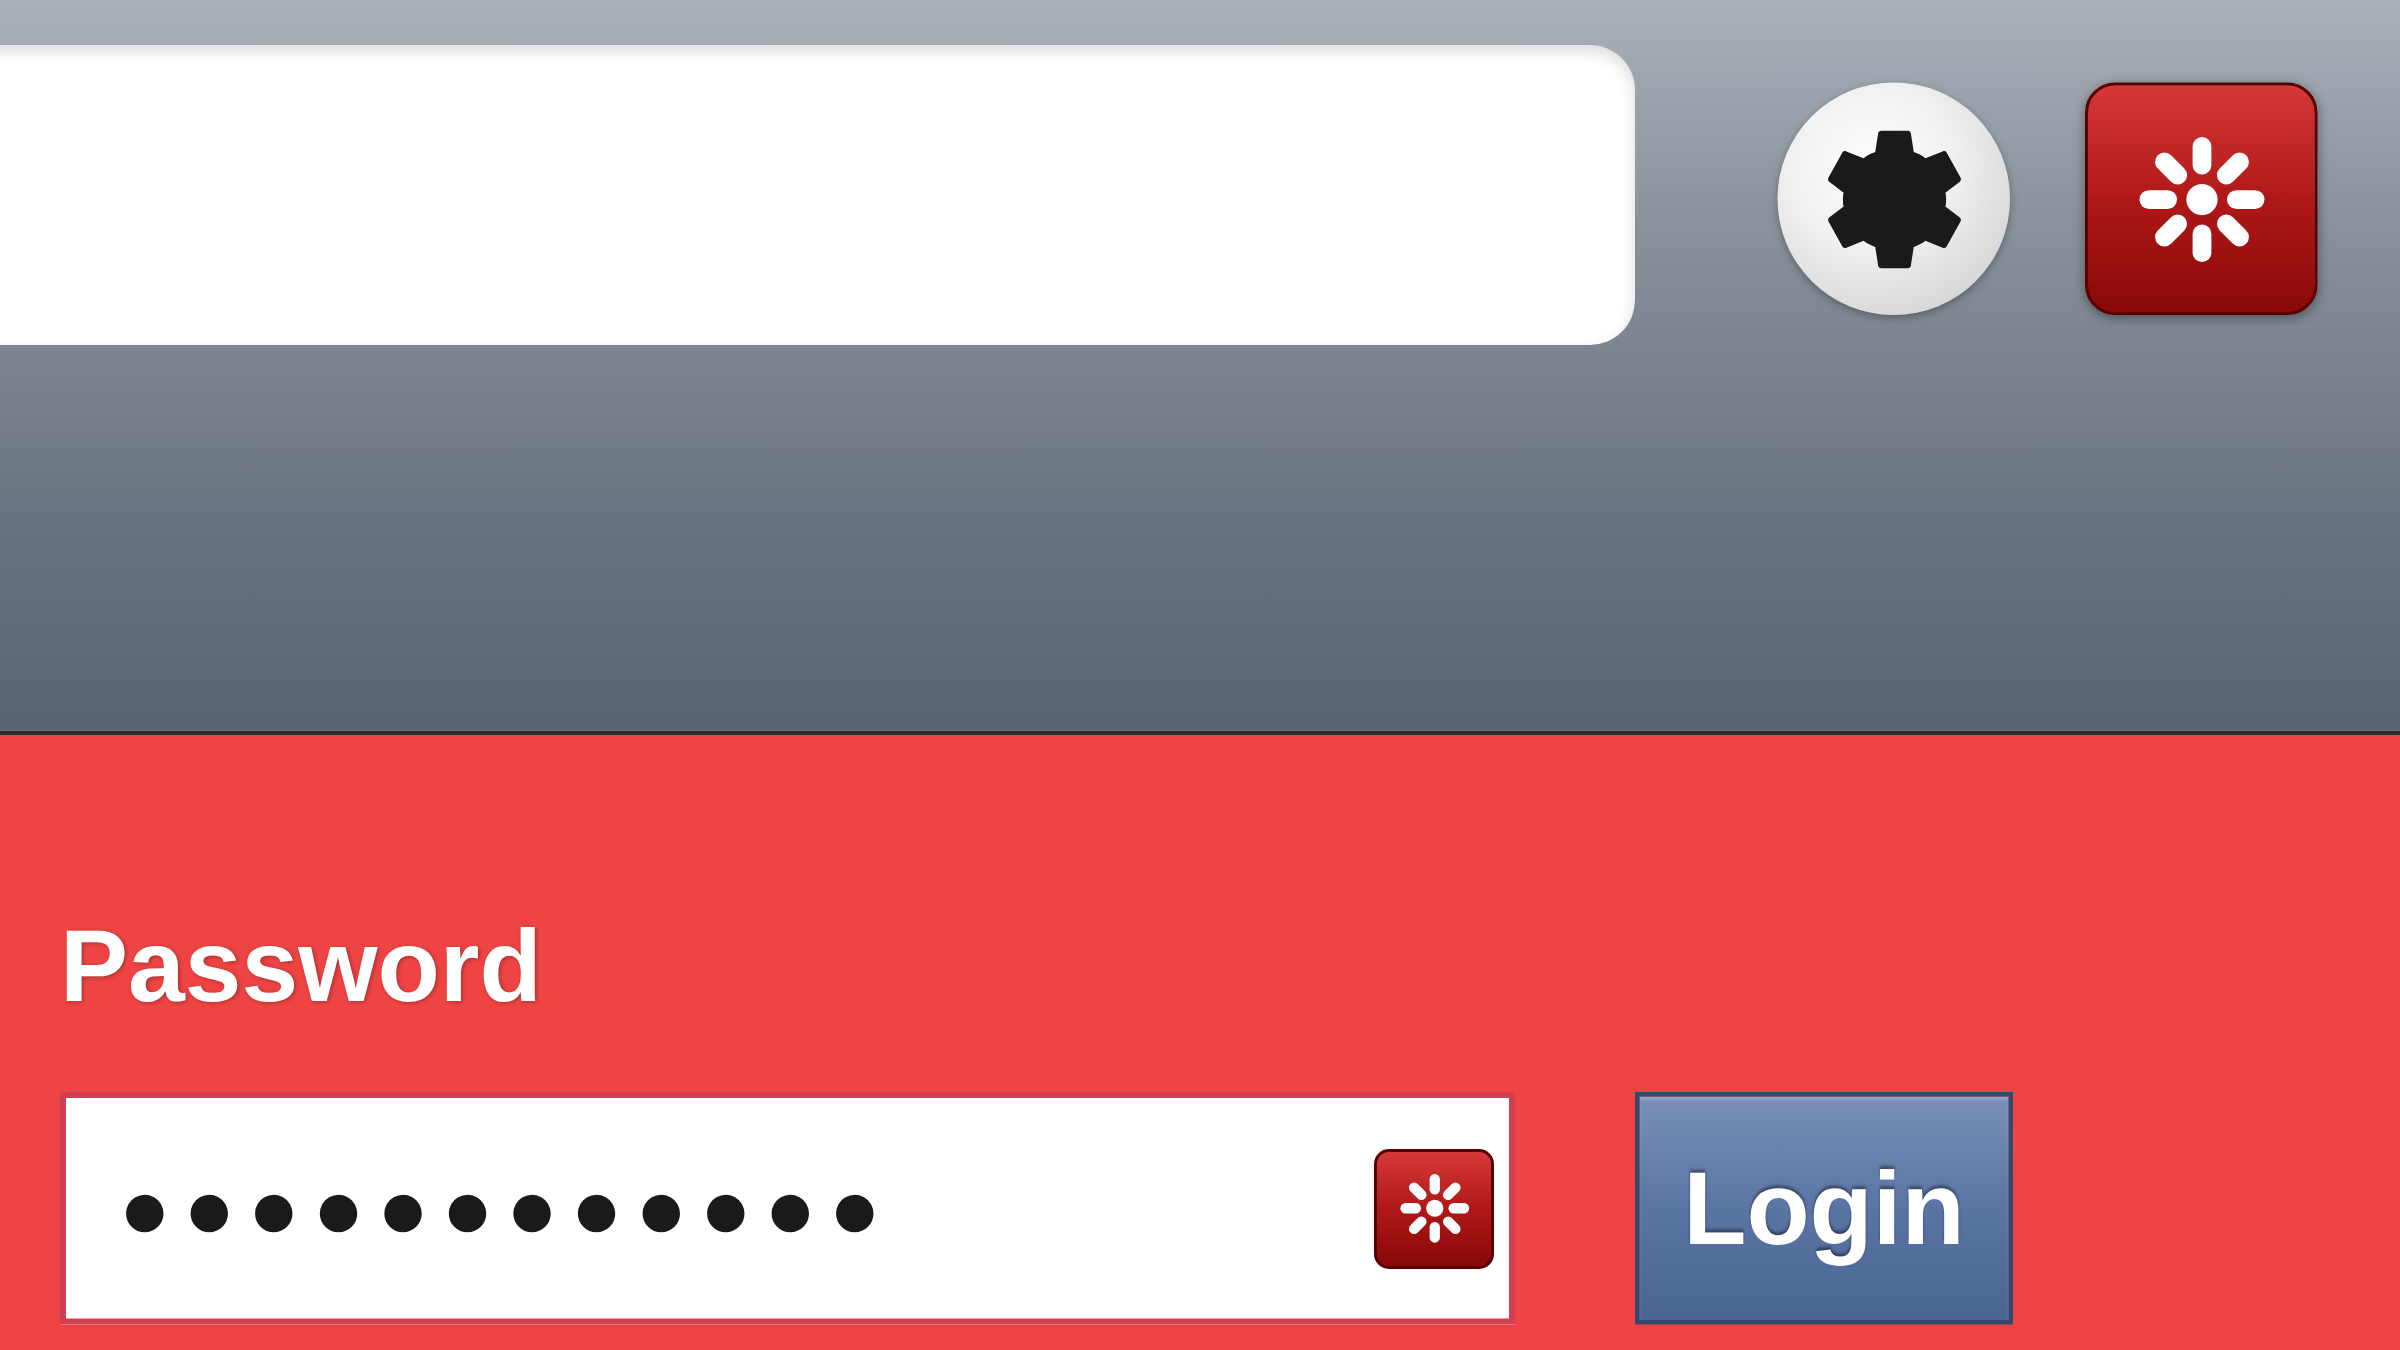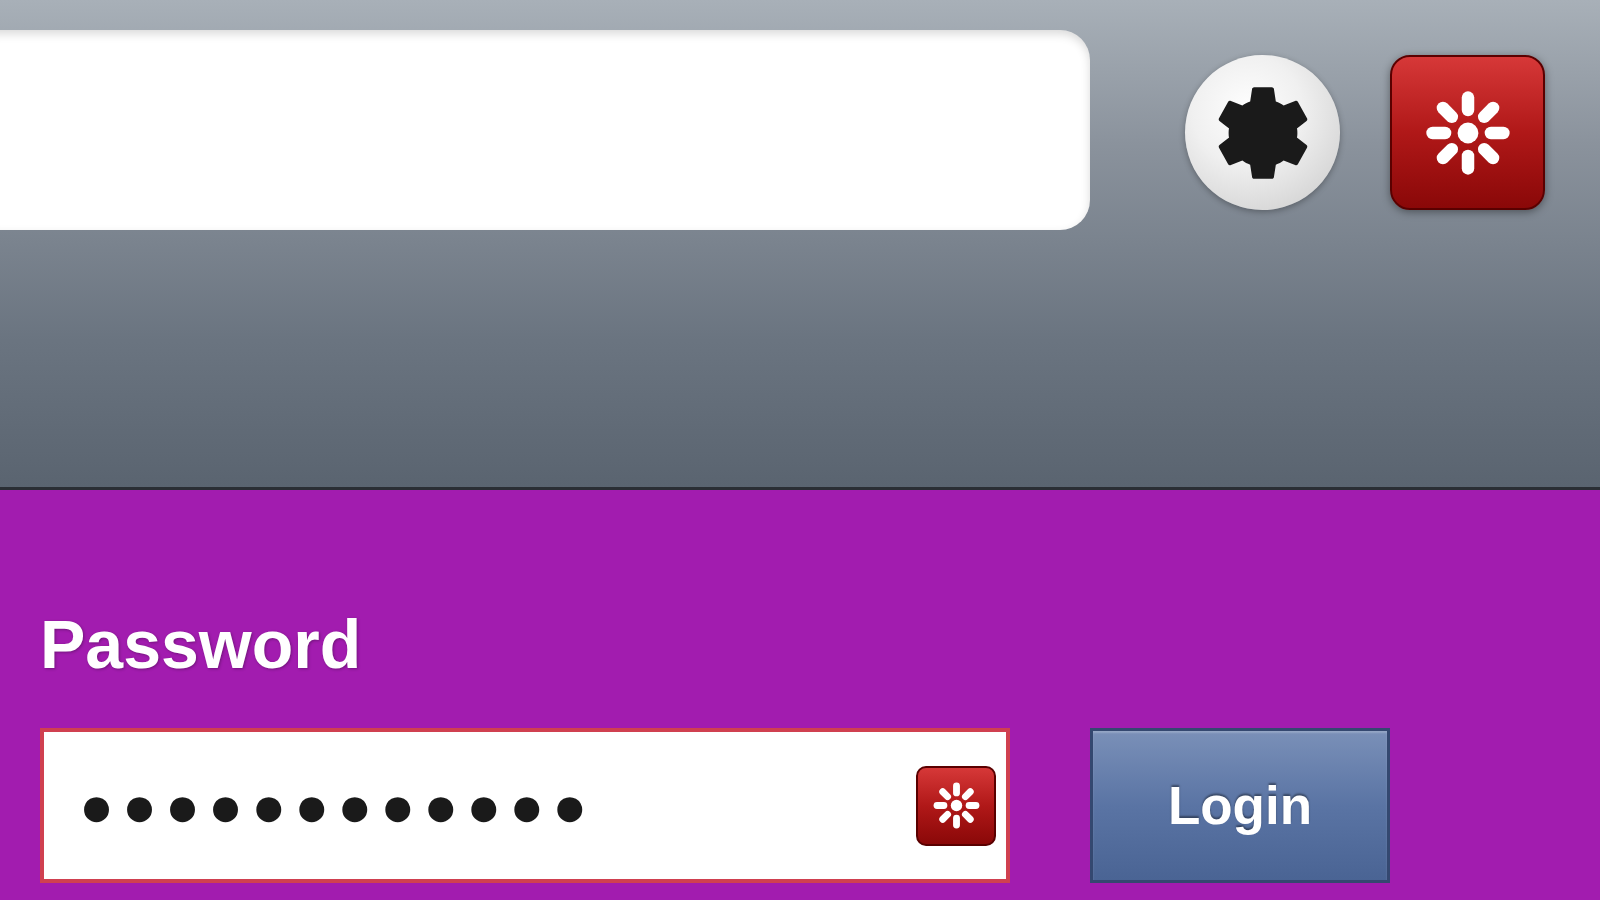--- a/index.html
+++ b/index.html
@@ -86,7 +86,7 @@
     .content {
       width: 100%;
       height: 410px;
-      background: #a21caf;
+      background: #ef4444;
       padding: 115px 40px 0 40px;
       position: relative;
     }

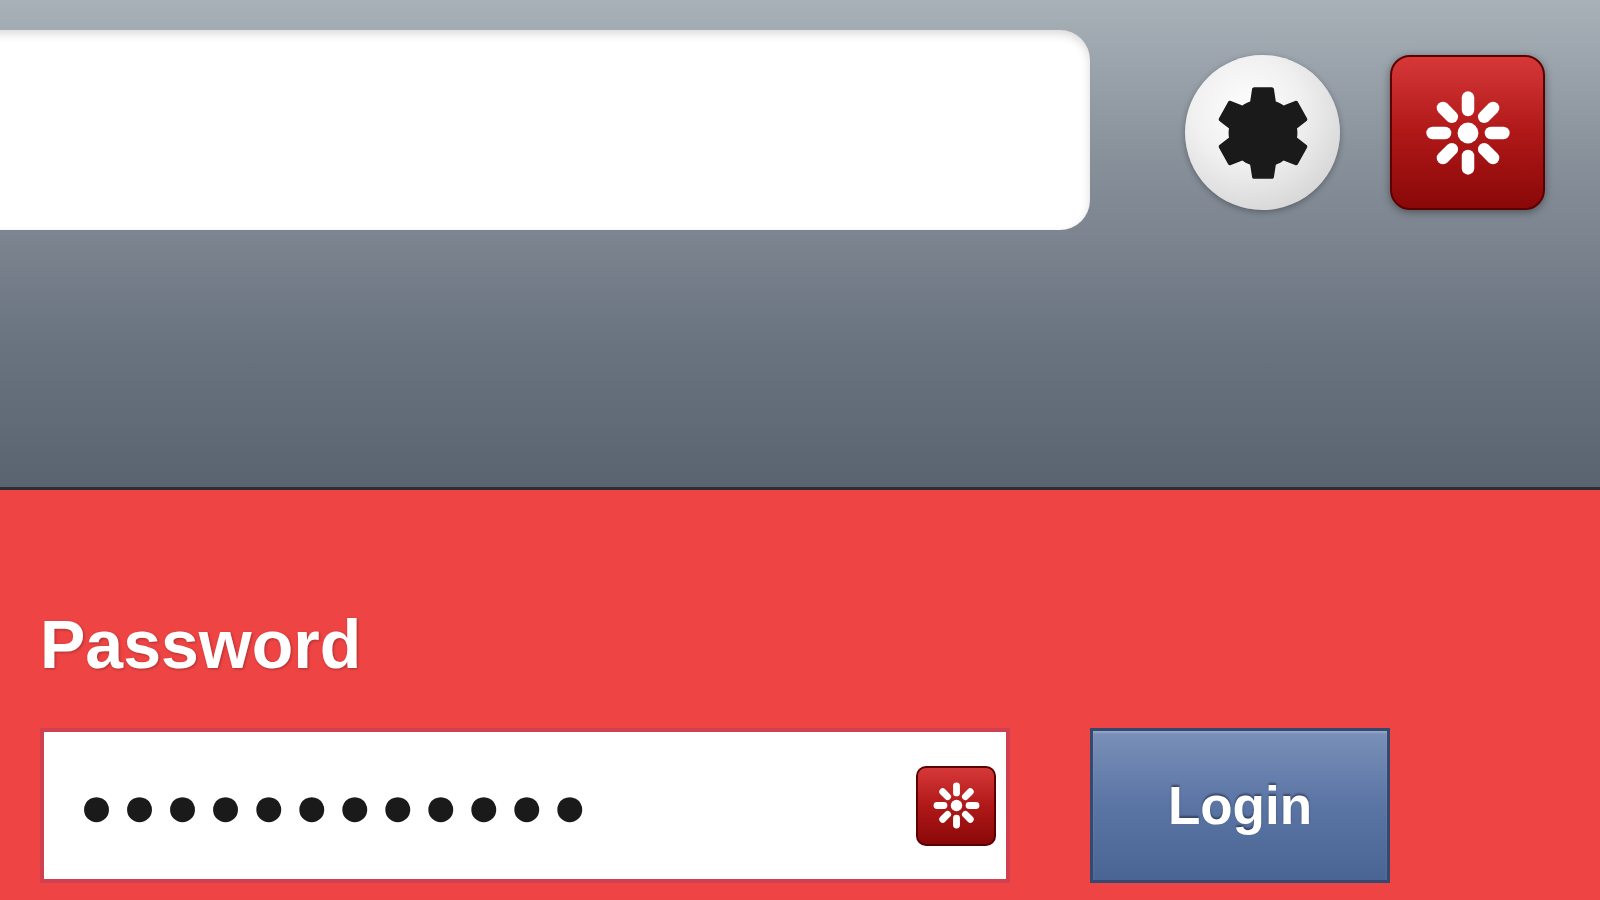--- a/index.html
+++ b/index.html
@@ -145,12 +145,12 @@
     }
     
     .login-button {
-      width: 300px;
+      width: 252px;
       height: 155px;
       background: linear-gradient(to bottom, #7a90b8 0%, #5a74a4 50%, #4a6494 100%);
       border: 3px solid #344870;
       color: #ffffff;
-      font-size: 53px;
+      font-size: 69px;
       font-weight: bold;
       cursor: pointer;
       text-shadow: 0 -2px 2px rgba(0,0,0,0.4);

